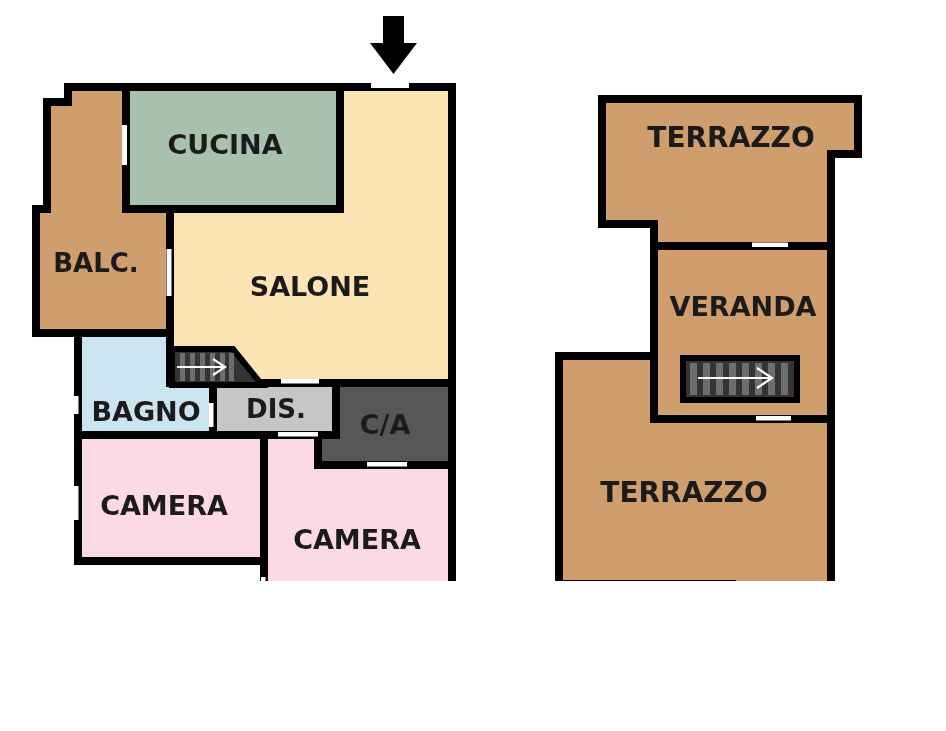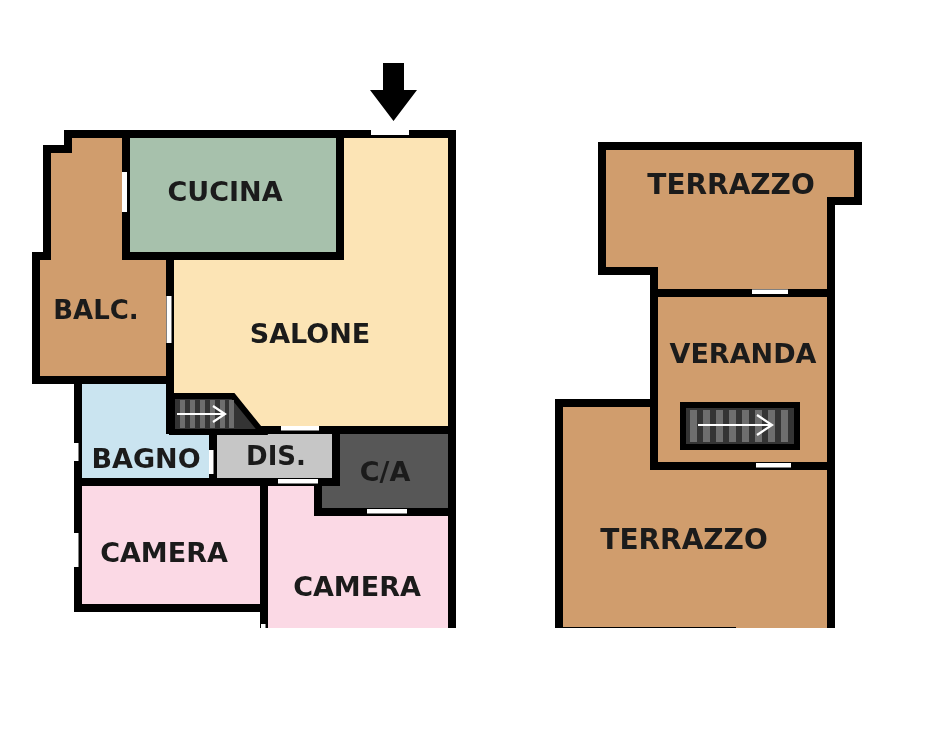--- a/index.html
+++ b/index.html
@@ -3,7 +3,7 @@
 <meta charset="utf-8">
 <style>
   html,body{margin:0;padding:0;background:#ffffff;}
-  .canvas{position:relative;width:946px;height:581px;background:#ffffff;overflow:hidden;margin-top:47px;}
+  .canvas{position:relative;width:946px;height:581px;background:#ffffff;overflow:hidden;}
   svg{position:absolute;left:0;top:0;}
   .room{stroke:#000000;stroke-width:8;stroke-linejoin:miter;}
   .stair{stroke:#000000;stroke-width:6;stroke-linejoin:miter;}

